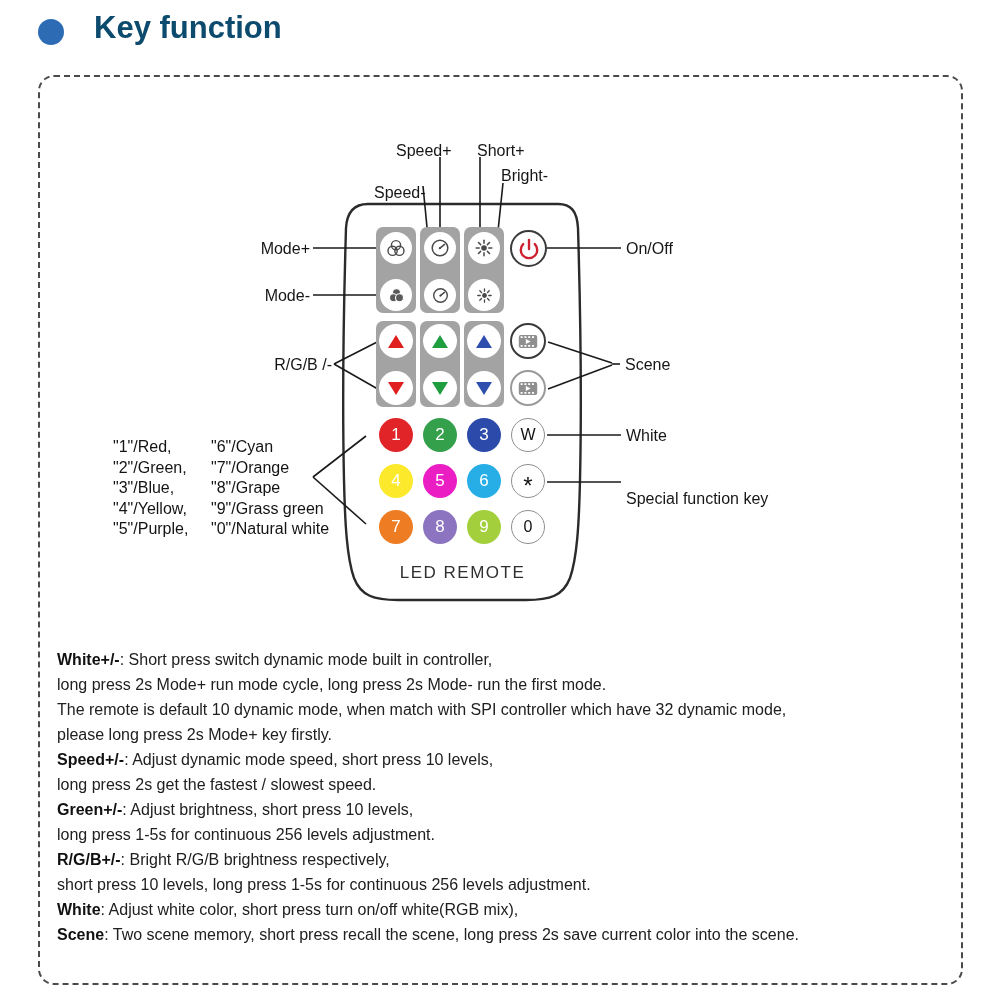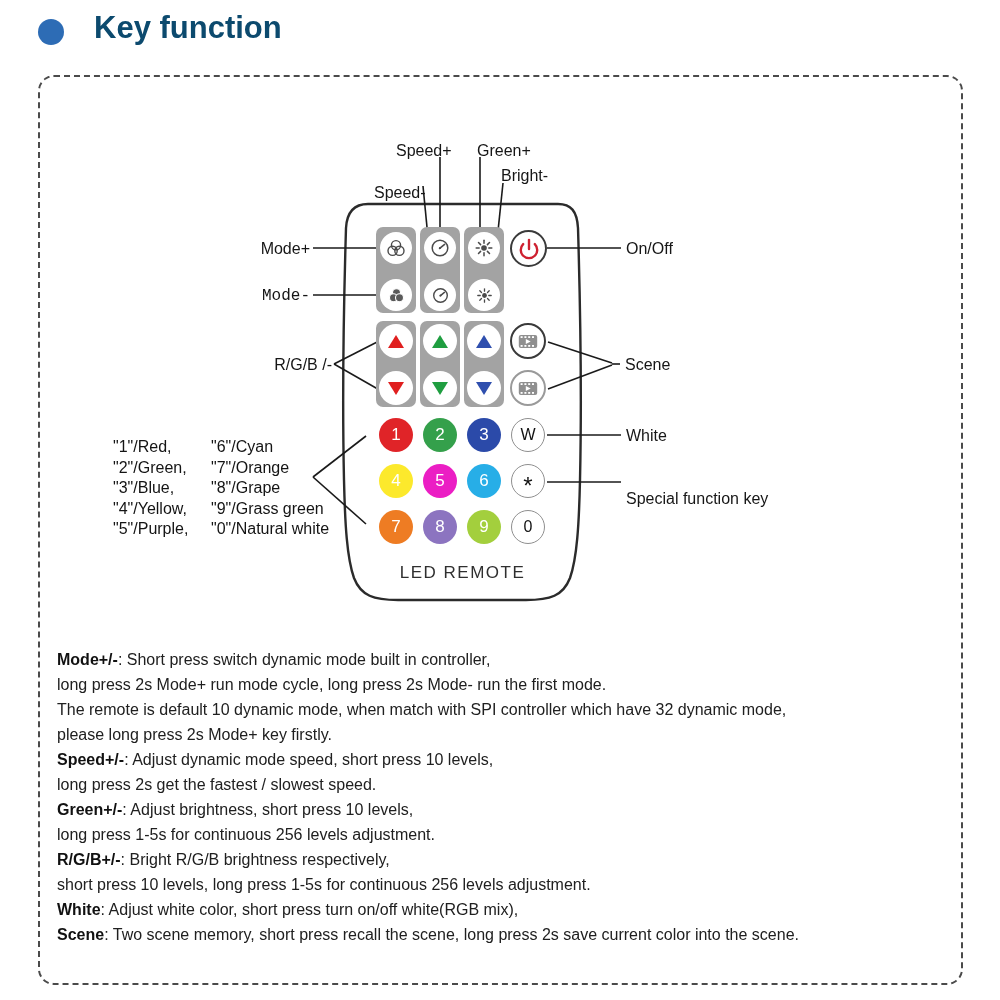--- a/index.html
+++ b/index.html
@@ -98,7 +98,7 @@
 
   <div class="lbl" style="left:396px;top:142px;">Speed+</div>
   <div class="lbl" style="left:374px;top:168px;margin-top:16px;">Speed-</div>
-  <div class="lbl" style="left:477px;top:142px;">Green+</div>
+  <div class="lbl" style="left:477px;top:142px;">Short+</div>
   <div class="lbl" style="left:501px;top:167px;">Bright-</div>
 
   <div class="lbl ra" style="left:255px;top:240px;width:55px;">Mode+</div>

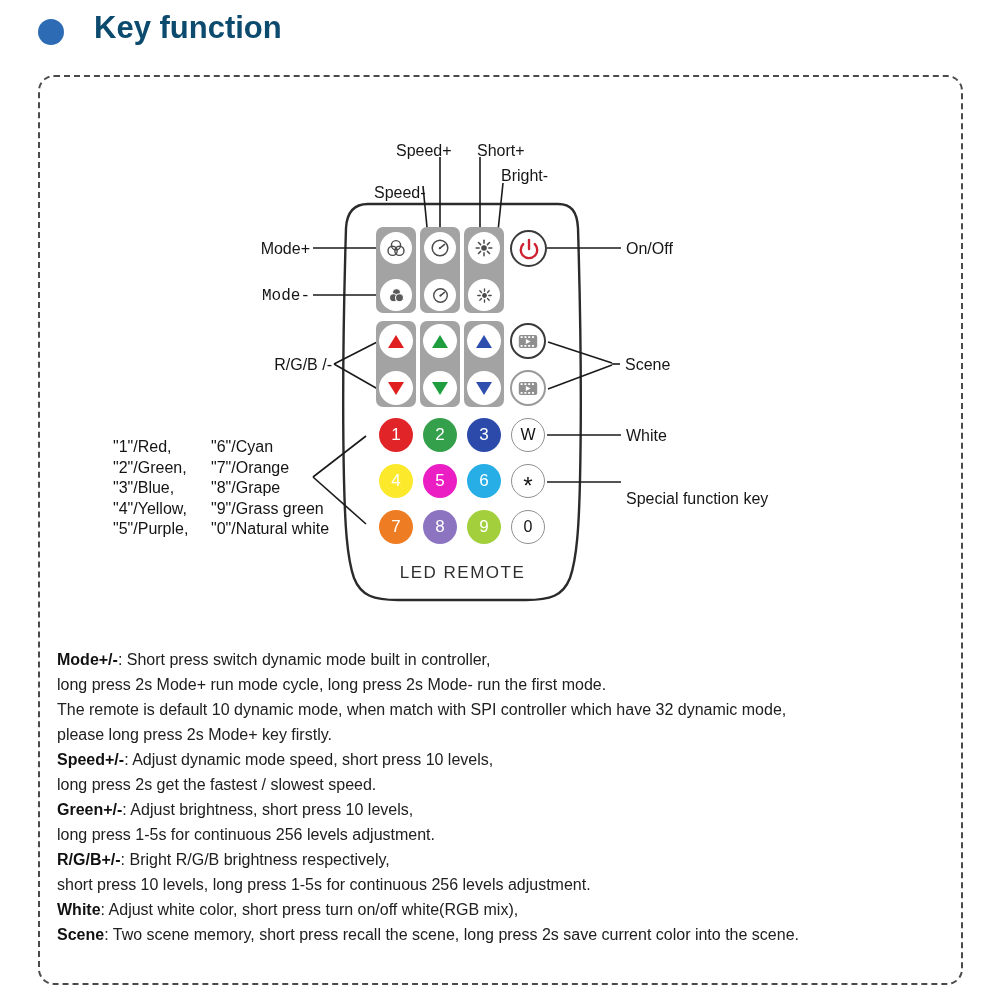--- a/index.html
+++ b/index.html
@@ -102,7 +102,7 @@
   <div class="lbl" style="left:501px;top:167px;">Bright-</div>
 
   <div class="lbl ra" style="left:255px;top:240px;width:55px;">Mode+</div>
-  <div class="lbl ra" style="left:255px;top:287px;width:55px;font-family:Liberation Mono, monospace;">Mode-</div>
+  <div class="lbl ra" style="left:255px;top:287px;width:55px;">Mode-</div>
   <div class="lbl ra" style="left:244px;top:356px;width:88px;">R/G/B /-</div>
 
   <div class="lbl" style="left:626px;top:240px;">On/Off</div>

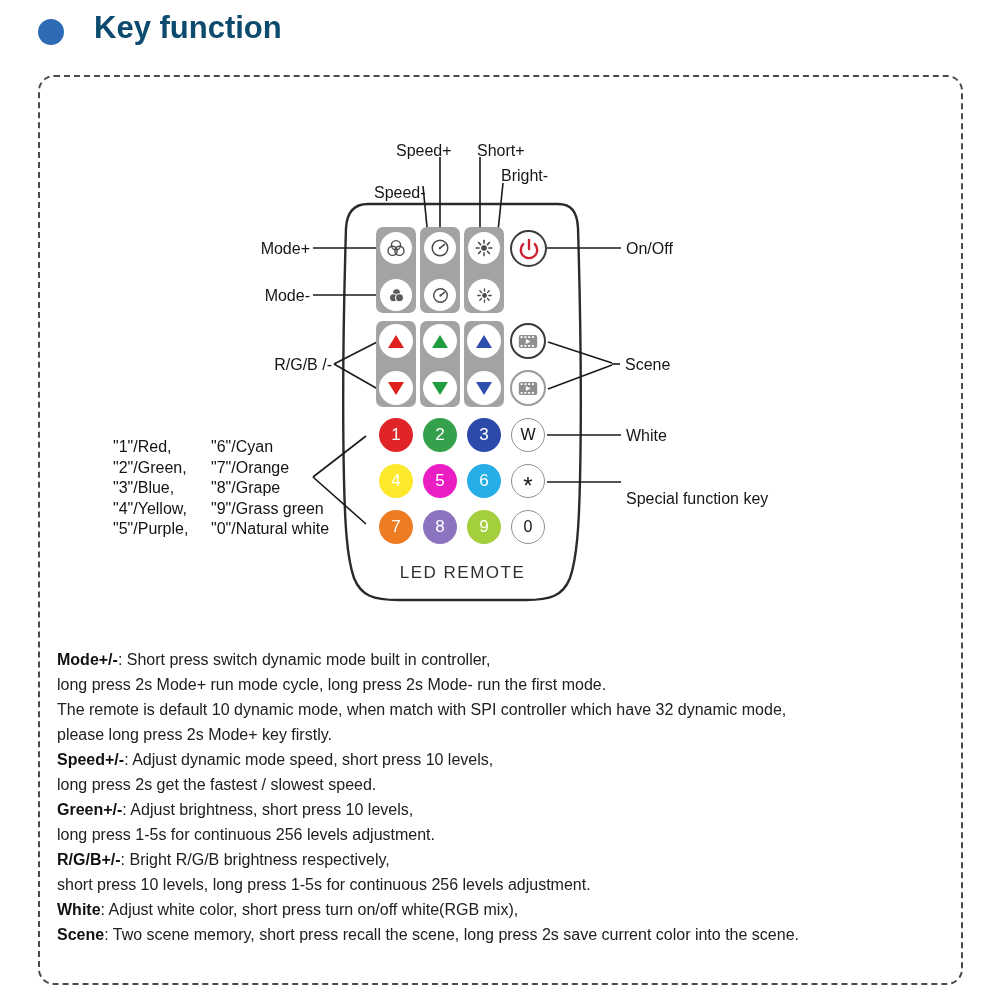--- a/index.html
+++ b/index.html
@@ -284,7 +284,7 @@
   <div class="brand">LED REMOTE</div>
 
   <div class="notes">
-    <div><b>Mode+/-</b><span>: Short press switch dynamic mode built in controller,</span></div>
+    <div><b>White+/-</b><span>: Short press switch dynamic mode built in controller,</span></div>
     <div><b></b><span>long press 2s Mode+ run mode cycle, long press 2s Mode- run the first mode.</span></div>
     <div><b></b><span>The remote is default 10 dynamic mode, when match with SPI controller which have 32 dynamic mode,</span></div>
     <div><b></b><span>please long press 2s Mode+ key firstly.</span></div>

